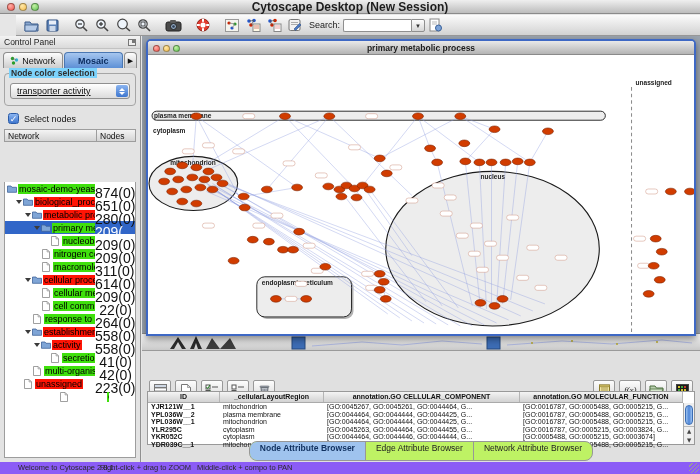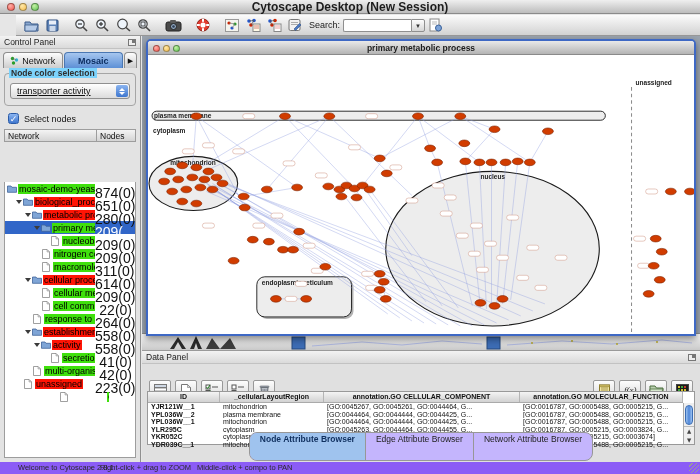--- a/index.html
+++ b/index.html
@@ -670,10 +670,6 @@
 </div>
 
 <div class="dpanel">
-  <div class="panel-head">
-    <span>Data Panel</span>
-    <div class="float-ic"></div>
-  </div>
   <div class="dp-toolbar">
     <div class="dp-btn">
       <svg width="13" height="11">

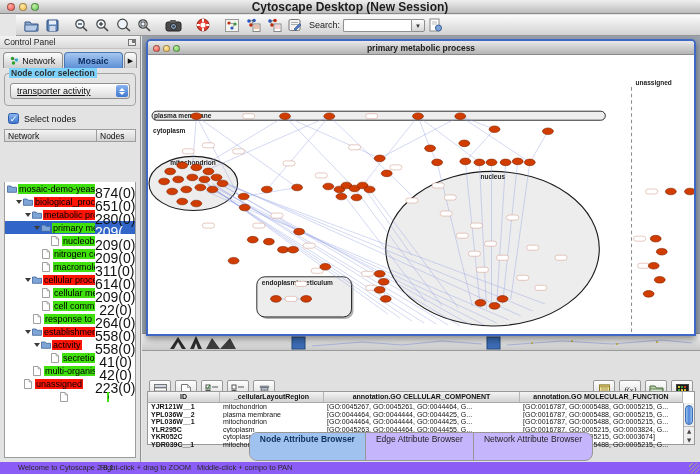--- a/index.html
+++ b/index.html
@@ -107,7 +107,7 @@
   .dp-arrows { position:absolute; bottom:0; left:0; right:0; height:18px; border-top:1px solid #bbb; font-size:5.5px; text-align:center; color:#444; font-family:"DejaVu Sans",sans-serif; }
   .dp-arrows div{ height:9px; line-height:9px; }
   .dp-tabs { position:absolute; left:0; right:0; bottom:1px; display:flex; justify-content:center; }
-  .seg { display:flex; border:1px solid #979797; border-radius:8px; background:#c4b5fd; height:29px; overflow:hidden; }
+  .seg { display:flex; border:1px solid #979797; border-radius:8px; background:#bef264; height:20px; overflow:hidden; }
   .seg div { font-size:8.5px; line-height:13px; padding:0 10px; border-right:1px solid #979797; color:#222; }
   .seg div:last-child { border-right:none; }
   .seg div.sel { background:#9fc3ee; font-weight:bold; color:#10305f; }

